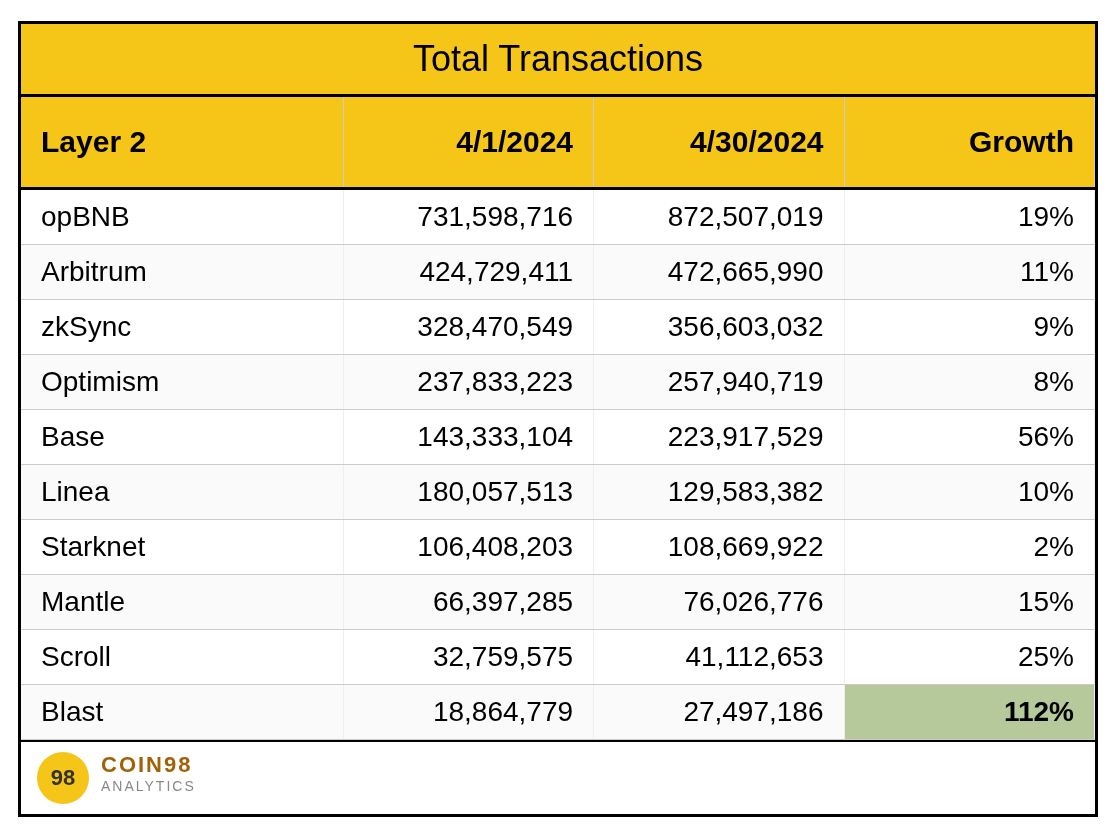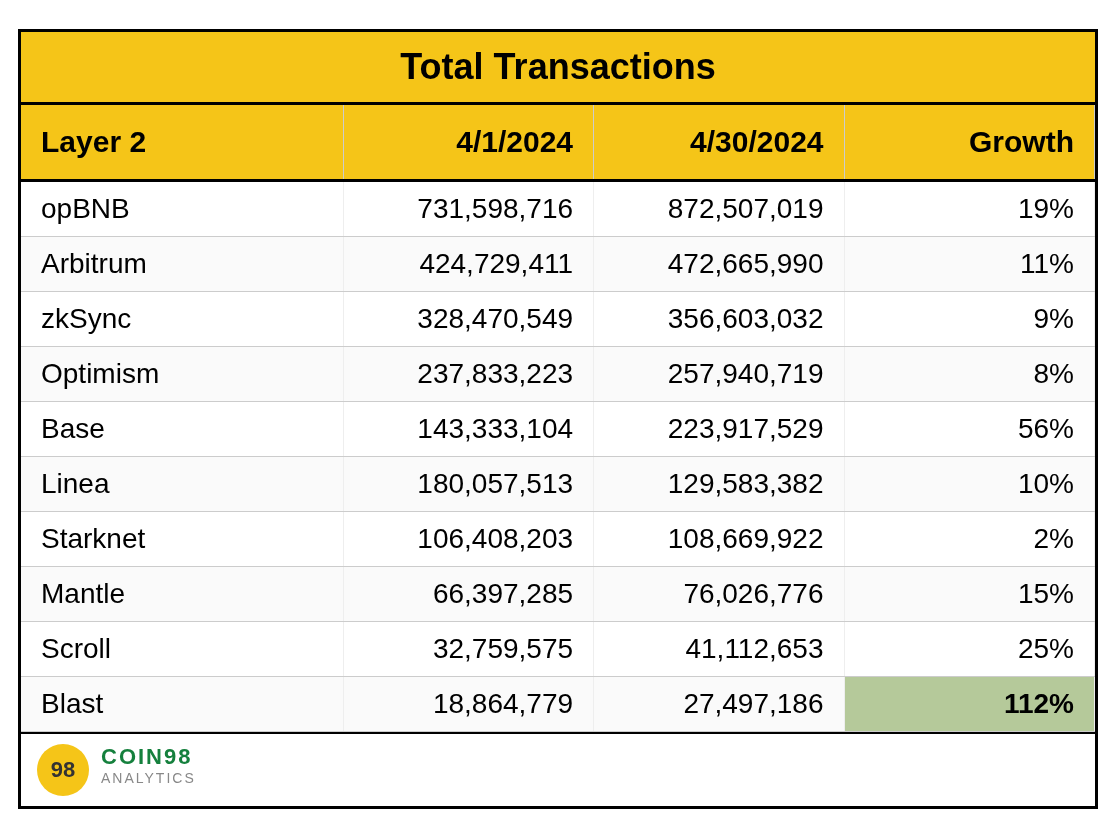--- a/index.html
+++ b/index.html
@@ -28,7 +28,7 @@
       background: #f5c518;
       text-align: center;
       font-size: 36px;
-      font-weight: bold;
+      font-weight: normal;
       padding: 14px 10px;
       border-bottom: 3px solid #000;
     }

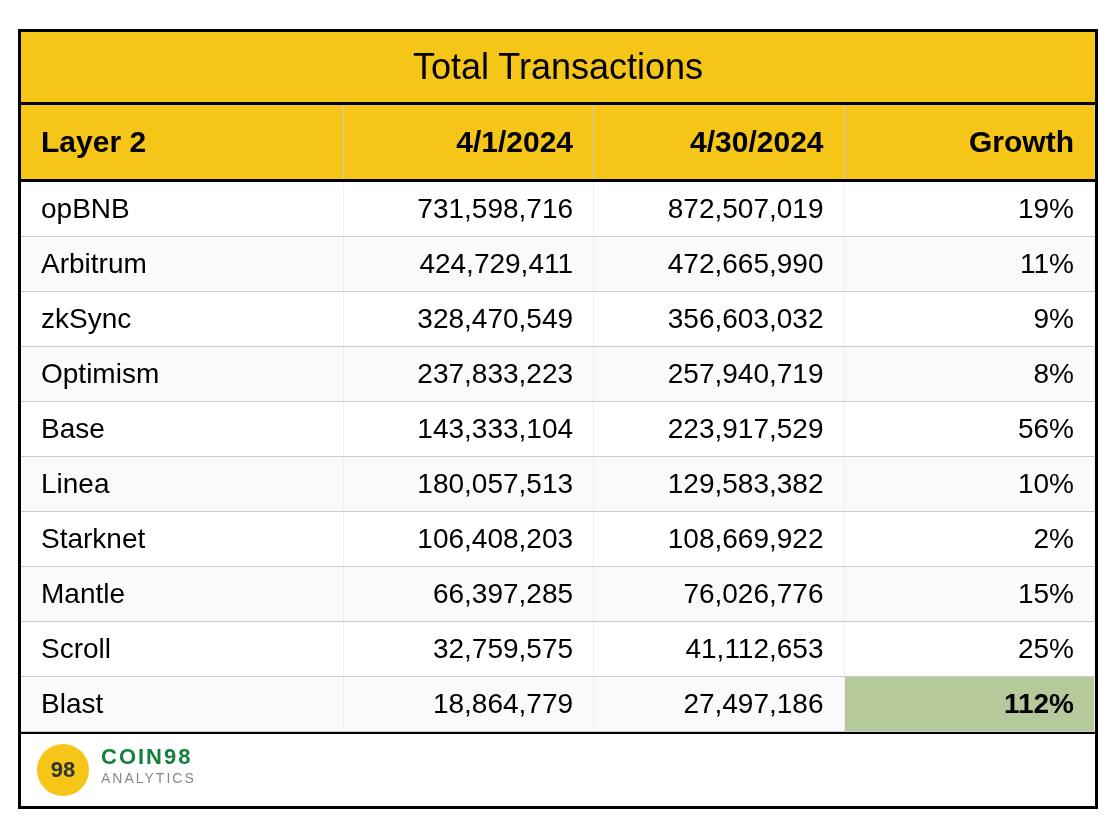--- a/index.html
+++ b/index.html
@@ -42,7 +42,7 @@
       background: #f5c518;
       font-size: 30px;
       font-weight: bold;
-      padding: 20px 20px;
+      padding: 28px 20px;
       border-bottom: 3px solid #000;
       border-right: 1px solid #ccc;
     }

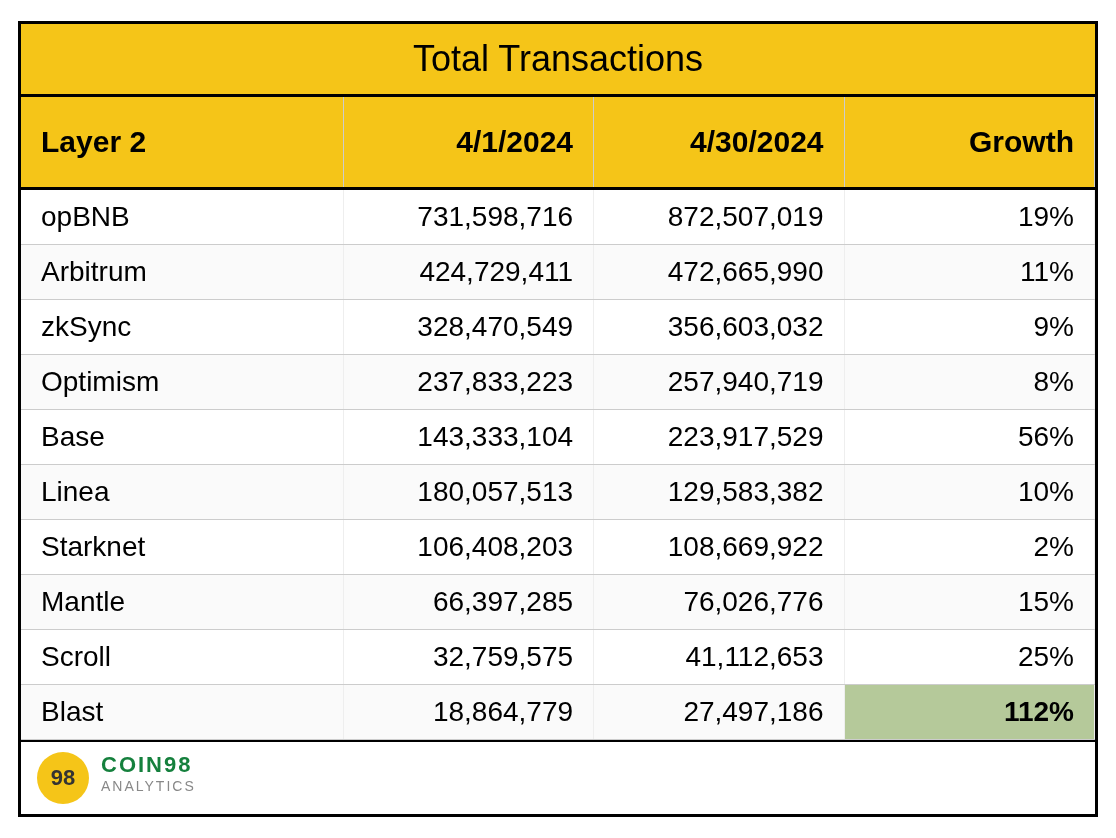--- a/index.html
+++ b/index.html
@@ -114,7 +114,7 @@
     .logo-top {
       font-size: 22px;
       font-weight: bold;
-      color: #15803d;
+      color: #a16207;
       letter-spacing: 2px;
     }
 

